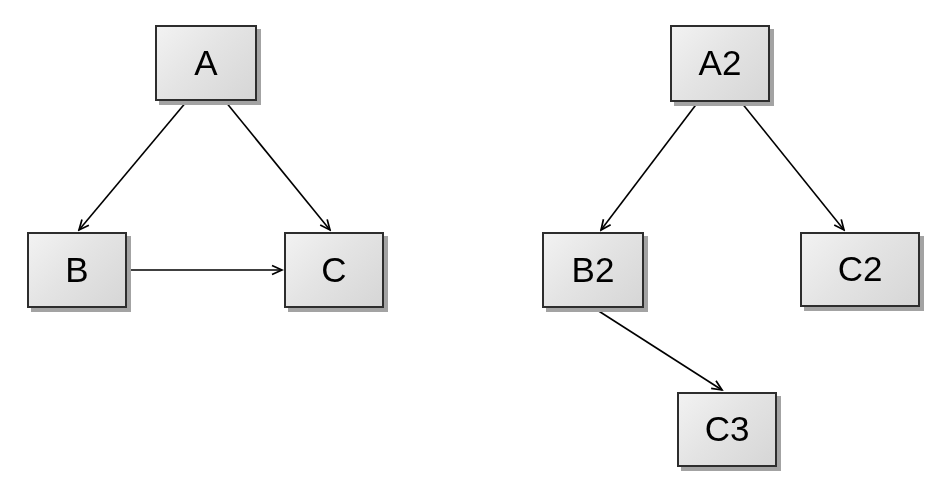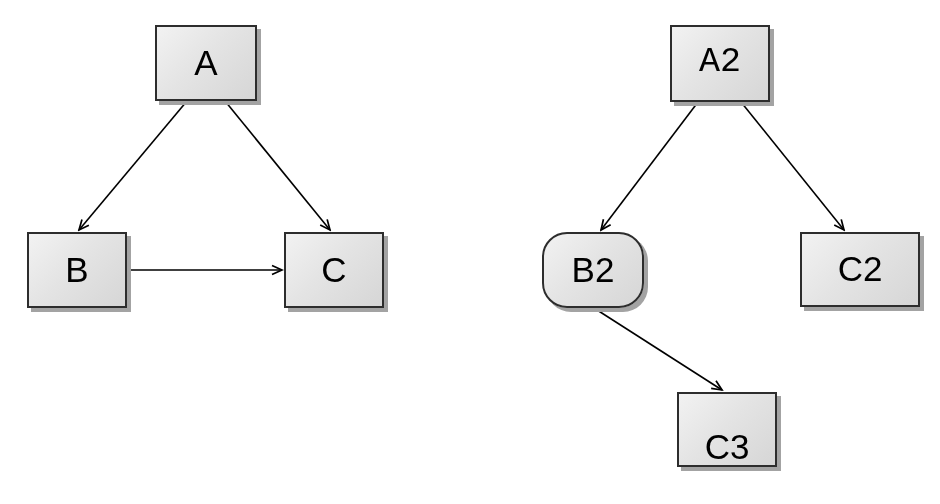--- a/index.html
+++ b/index.html
@@ -74,7 +74,7 @@
       <div class="node" style="left: 284px; top: 232px; width: 100px; height: 76px;">
         <span class="node-label">C</span>
       </div>
-      <div class="node" style="left: 670px; top: 25px; width: 100px; height: 77px; font-family: Liberation Mono, monospace;">
+      <div class="node" style="left: 670px; top: 25px; width: 100px; height: 77px;">
         <span class="node-label">A2</span>
       </div>
       <div class="node" style="left: 542px; top: 232px; width: 102px; height: 76px; border-radius: 25px;">

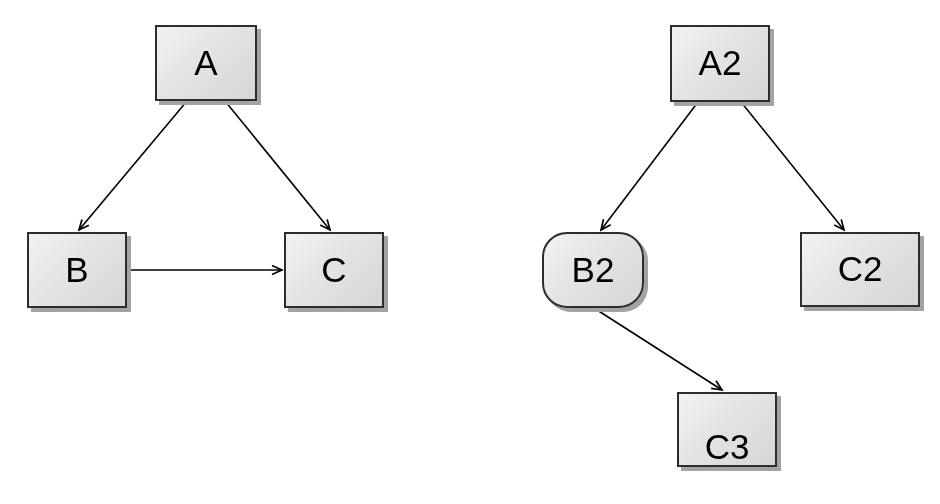--- a/index.html
+++ b/index.html
@@ -77,7 +77,7 @@
       <div class="node" style="left: 670px; top: 25px; width: 100px; height: 77px;">
         <span class="node-label">A2</span>
       </div>
-      <div class="node" style="left: 542px; top: 232px; width: 102px; height: 76px; border-radius: 25px;">
+      <div class="node" style="left: 542px; top: 232px; width: 102px; height: 76px;">
         <span class="node-label">B2</span>
       </div>
       <div class="node" style="left: 800px; top: 232px; width: 120px; height: 75px;">

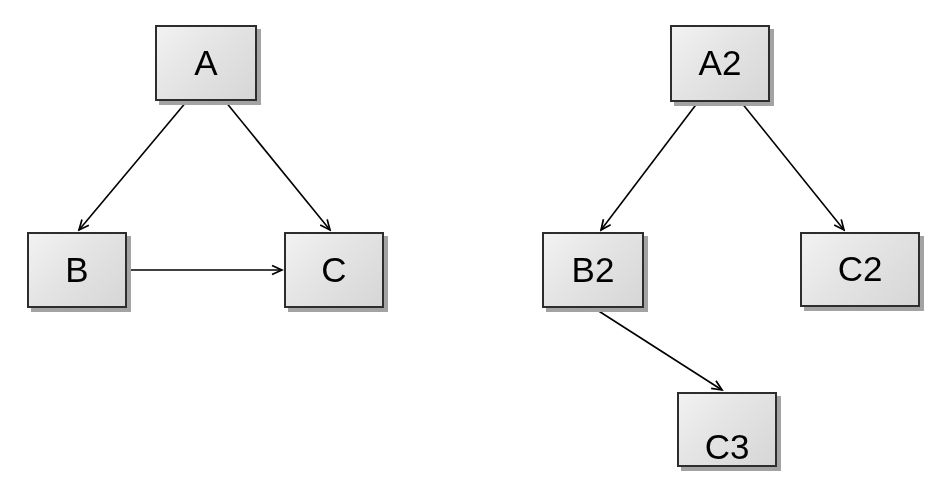--- a/index.html
+++ b/index.html
@@ -83,7 +83,7 @@
       <div class="node" style="left: 800px; top: 232px; width: 120px; height: 75px;">
         <span class="node-label">C2</span>
       </div>
-      <div class="node" style="left: 677px; top: 392px; width: 100px; height: 75px; align-items: flex-end;">
+      <div class="node" style="left: 677px; top: 392px; width: 100px; height: 75px;">
         <span class="node-label">C3</span>
       </div>
     </div>

